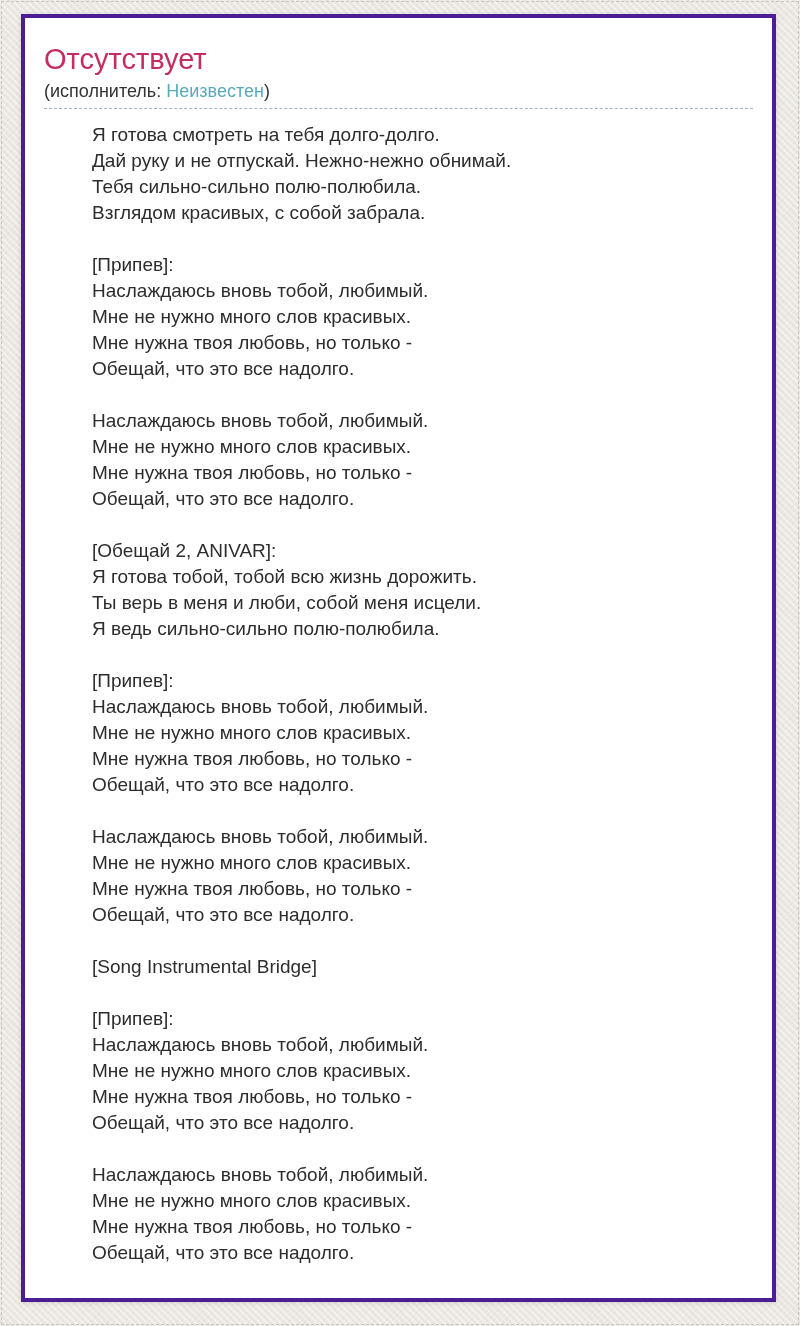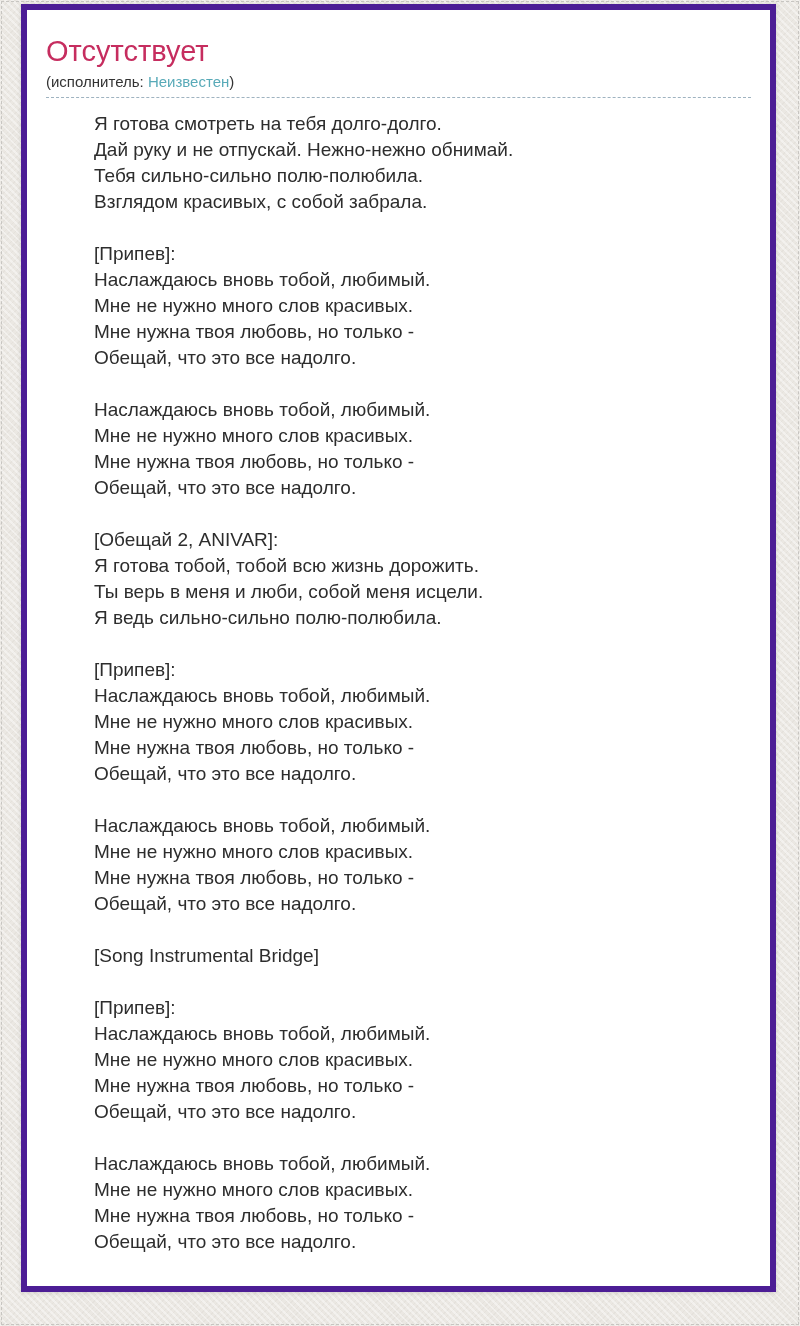--- a/index.html
+++ b/index.html
@@ -27,11 +27,11 @@
   .card {
     position: absolute;
     left: 21px;
-    top: 4px;
+    top: 14px;
     width: 755px;
     height: 1288px;
     background: #ffffff;
-    border: 6px solid #4c1d95;
+    border: 4px solid #4c1d95;
     box-shadow: 0 1px 4px rgba(90,85,75,0.18);
     box-sizing: border-box;
     padding: 26px 19px 30px 19px;

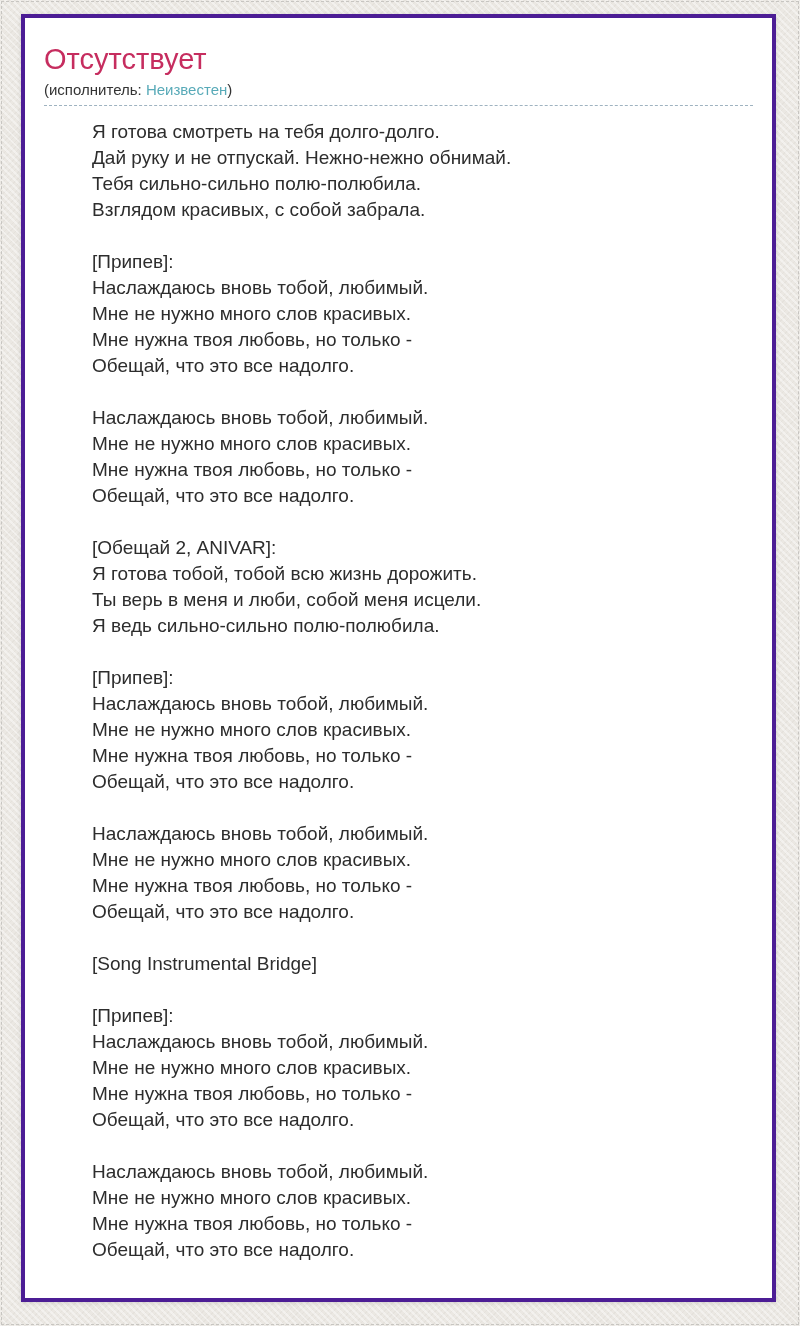--- a/index.html
+++ b/index.html
@@ -49,7 +49,7 @@
     color: #c62d5f;
   }
   .artist-line {
-    font-size: 15px;
+    font-size: 18px;
     color: #333333;
     line-height: 1.15;
   }

